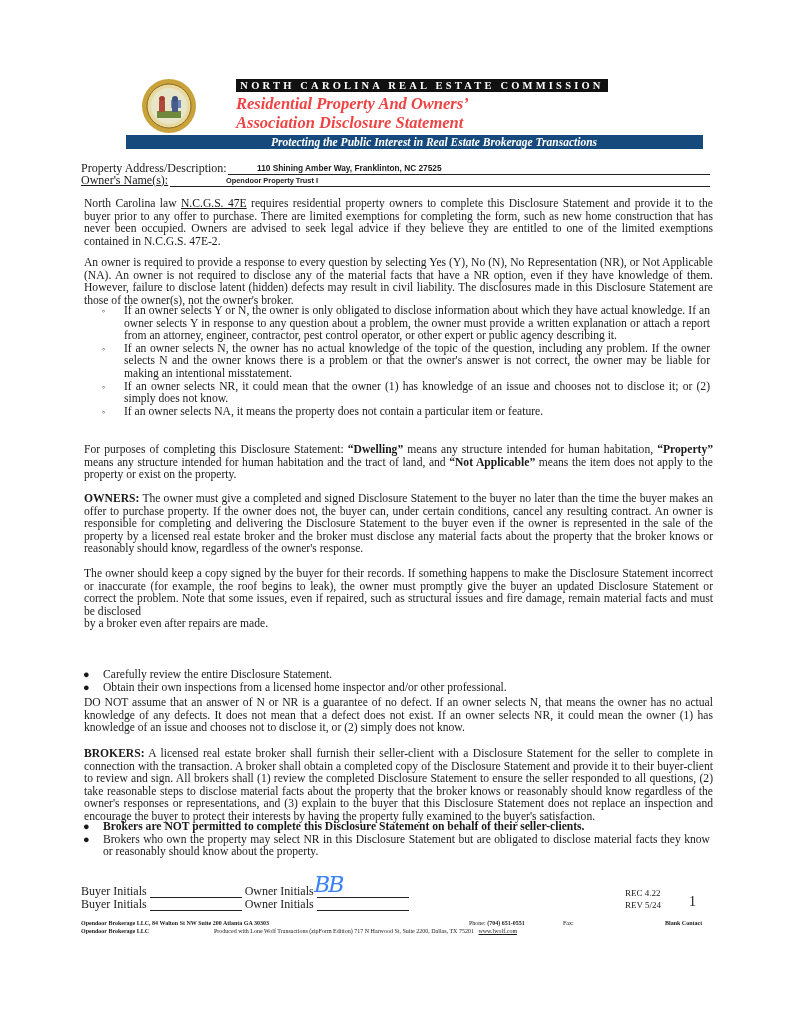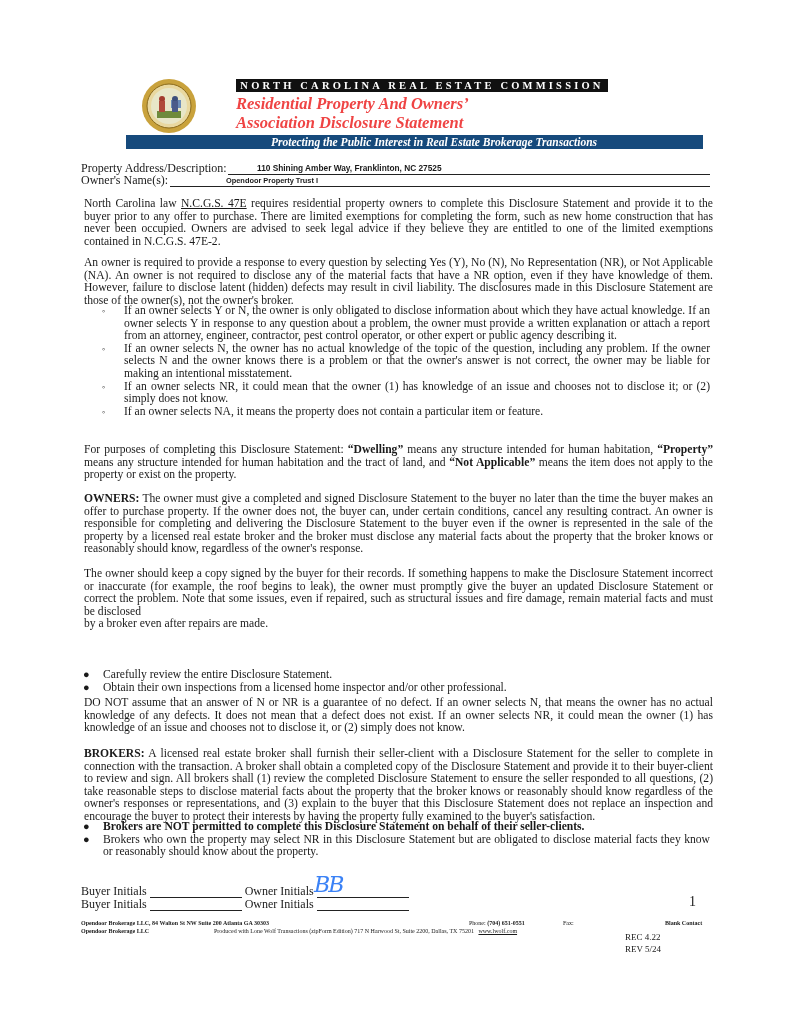--- a/index.html
+++ b/index.html
@@ -81,7 +81,7 @@
   <div class="field-line" style="left:228px; top:162px; width:482px;"></div>
   <div class="field-val" style="left:241px; top:162px;margin-left:16px;">110 Shining Amber Way, Franklinton, NC 27525</div>
 
-  <div class="field-row" style="top:174px;">Owner's Name(s):</div>
+  <div class="field-row" style="top:174px;text-decoration:underline;">Owner's Name(s):</div>
   <div class="field-line" style="left:170px; top:174px; width:540px;"></div>
   <div class="field-val" style="left:226px; top:175px; font-size:7.4px;">Opendoor Property Trust I</div>
 

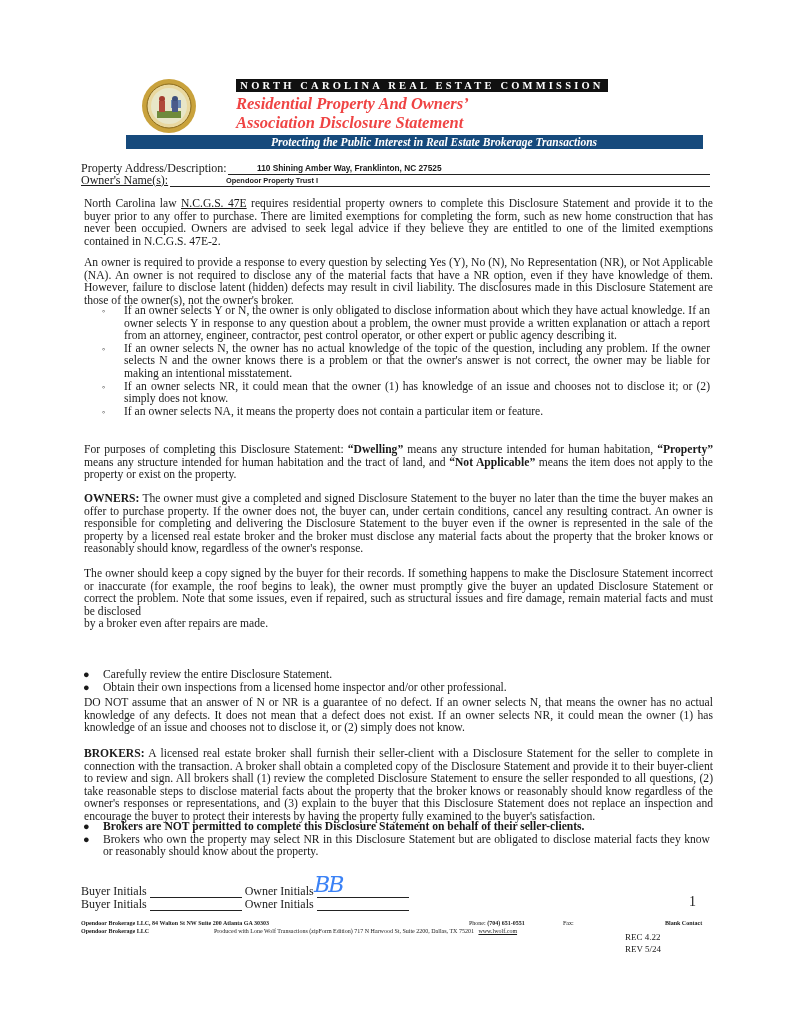--- a/index.html
+++ b/index.html
@@ -48,7 +48,7 @@
     .blank { display: inline-block; border-bottom: 1px solid #222; height: 12px; vertical-align: bottom; }
     .sig { position: absolute; left: 314px; top: 872px; font-family: "DejaVu Serif", serif;
            font-style: italic; font-size: 22px; color: #3b82f6; letter-spacing: -2px; }
-    .rev { position: absolute; left: 625px; font-size: 9px; line-height: 11px; margin-top: 44px; }
+    .rev { position: absolute; left: 625px; font-size: 9px; line-height: 11px; }
     .pagenum { position: absolute; left: 689px; top: 894px; font-size: 14px; }
 
     

